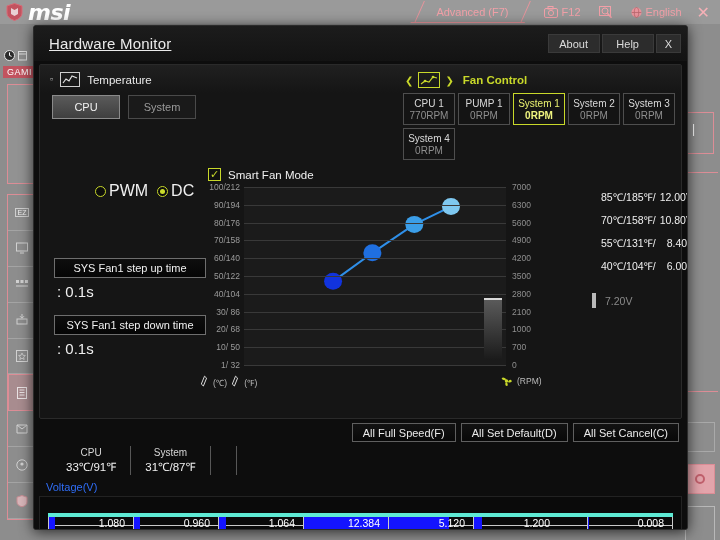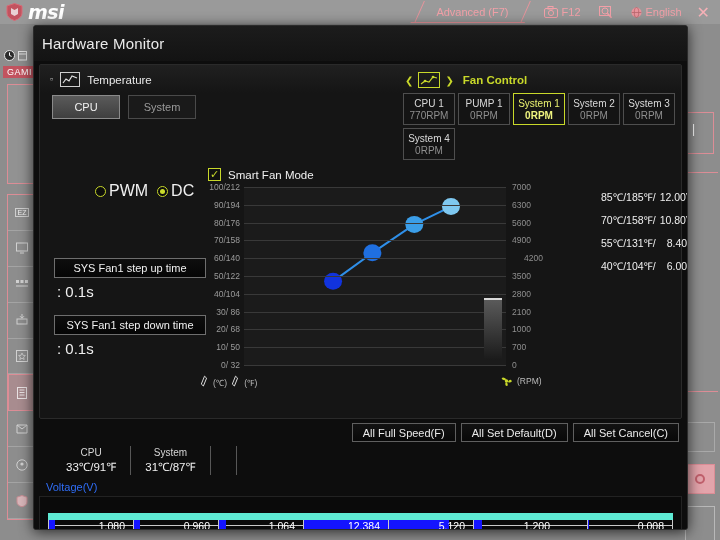--- a/index.html
+++ b/index.html
@@ -26,7 +26,7 @@
   .msi-word {
     font-family: "DejaVu Sans", sans-serif;
     font-weight: bold; font-style: italic;
-    font-size: 19px; color: #ffffff; letter-spacing: -0.5px;
+    font-size: 22px; color: #ffffff; letter-spacing: -0.5px;
   }
   .click-bios {
     font-family: "Liberation Sans", sans-serif;

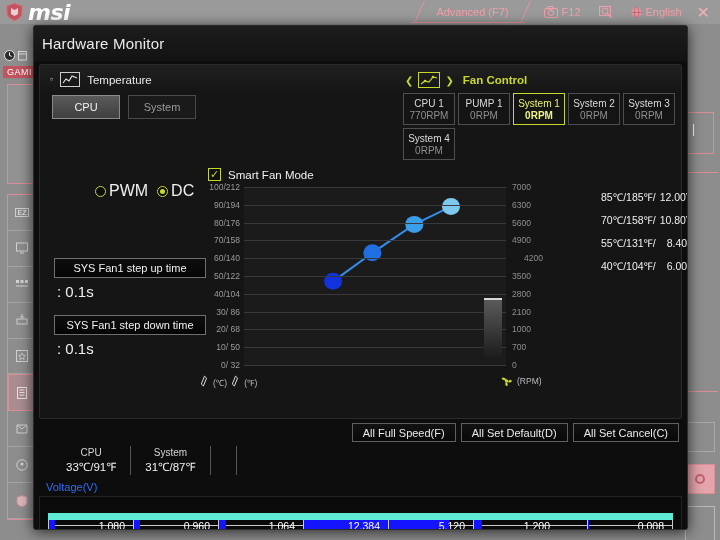--- a/index.html
+++ b/index.html
@@ -131,7 +131,7 @@
     display: flex; align-items: center;
   }
   .modal-title {
-    color: #eaeaea; font-size: 15px; padding-left: 8px; letter-spacing: .2px;
+    color: #eaeaea; font-size: 15px; padding-left: 15px; letter-spacing: .2px; text-decoration: underline;
   }
   .head-btns { margin-left: auto; display: flex; gap: 2px; padding-right: 6px; }
   .hbtn {

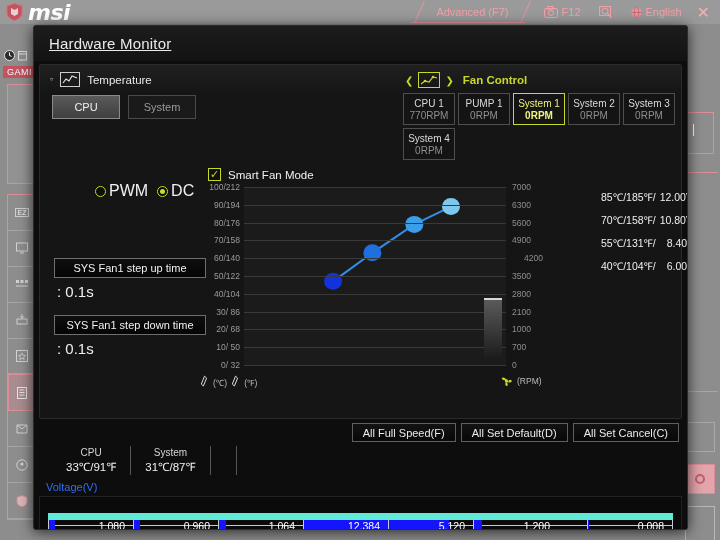--- a/index.html
+++ b/index.html
@@ -477,6 +477,11 @@
 
     <div class="modal-head">
       <div class="modal-title">Hardware Monitor</div>
+      <div class="head-btns">
+        <div class="hbtn">About</div>
+        <div class="hbtn">Help</div>
+        <div class="hbtn x">X</div>
+      </div>
     </div>
 
     <div class="modal-body">

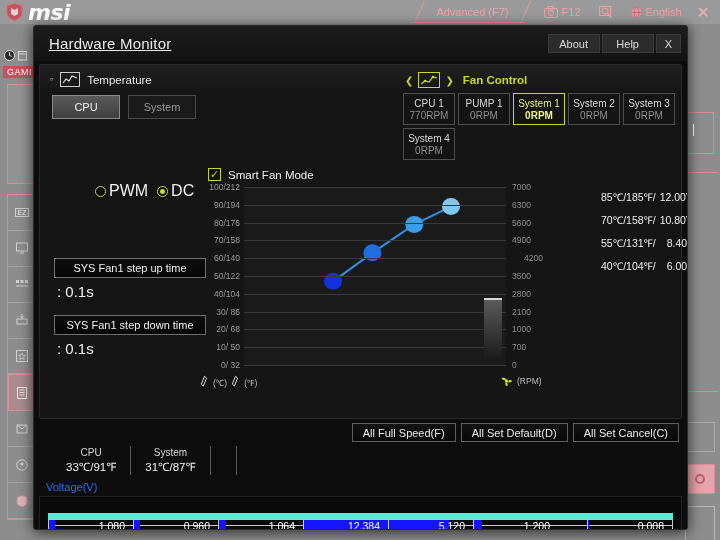--- a/index.html
+++ b/index.html
@@ -602,7 +602,7 @@
               <div class="rlab" style="top: 17.8px;">6300</div>
               <div class="rlab" style="top: 35.6px;">5600</div>
               <div class="rlab" style="top: 53.4px;">4900</div>
-              <div class="rlab" style="top: 71.2px; margin-left: 12px;">4200</div>
+              <div class="rlab" style="top: 71.2px;">4200</div>
               <div class="rlab" style="top: 89px;">3500</div>
               <div class="rlab" style="top: 106.8px;">2800</div>
               <div class="rlab" style="top: 124.6px;">2100</div>

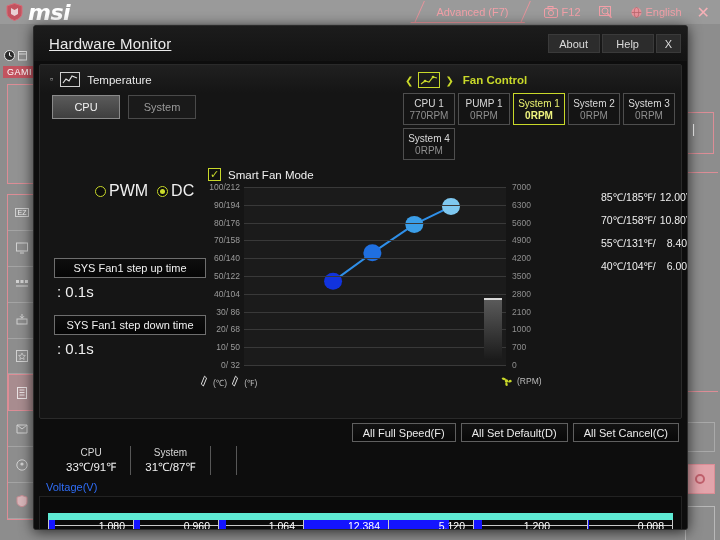--- a/index.html
+++ b/index.html
@@ -655,6 +655,10 @@
             <span class="ltxt" style="margin-left:11px">6.00V</span>
           </div>
           <div class="legend-gap"></div>
+          <div class="lrow dim">
+            <span class="swatch" style="background:#b9b9b9"></span>
+            <span class="ltxt">7.20V</span>
+          </div>
         </div>
       </div>
 

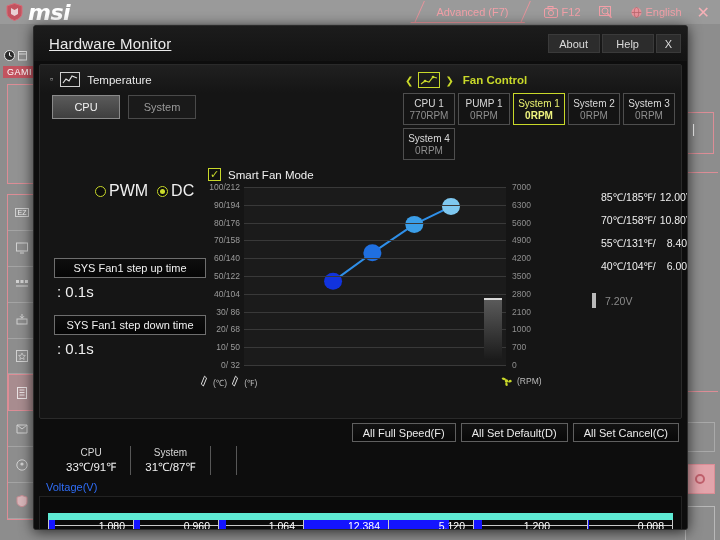--- a/index.html
+++ b/index.html
@@ -574,7 +574,7 @@
               <div class="ylab" style="top: 124.6px; margin-left: 31px;">30/ 86</div>
               <div class="ylab" style="top: 142.4px;">20/ 68</div>
               <div class="ylab" style="top: 160.2px;">10/ 50</div>
-              <div class="ylab" style="top: 178px;">0/ 32</div>
+              <div class="ylab" style="top: 178px;">1/ 32</div>
             </div>
           <div class="plot" id="plot">
             <svg id="curve" width="262" height="178" style="position:absolute;left:0;top:0;">

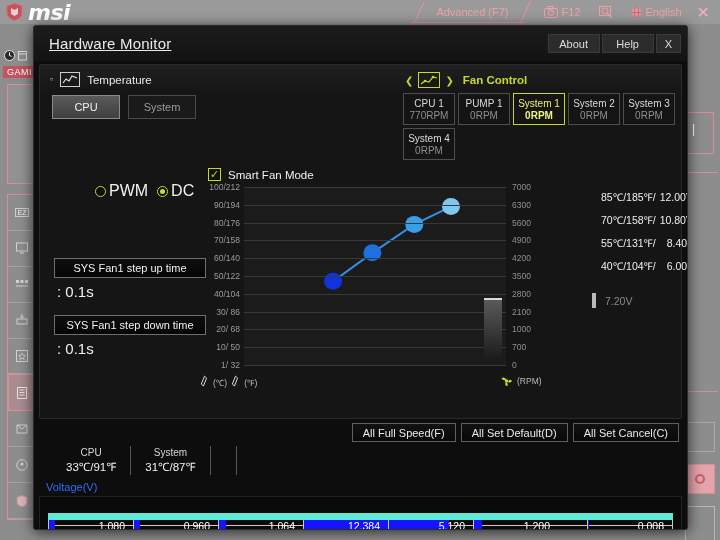--- a/index.html
+++ b/index.html
@@ -317,7 +317,7 @@
   }
   .volt-rail {
     position: absolute; left: 8px; top: 16px; right: 8px; height: 13px;
-    border-top: 7px solid #5eead4; border-bottom: 1px solid #c9c9c9;
+    border-top: 4px solid #5eead4; border-bottom: 1px solid #c9c9c9;
     display: flex;
   }
   .vseg {

